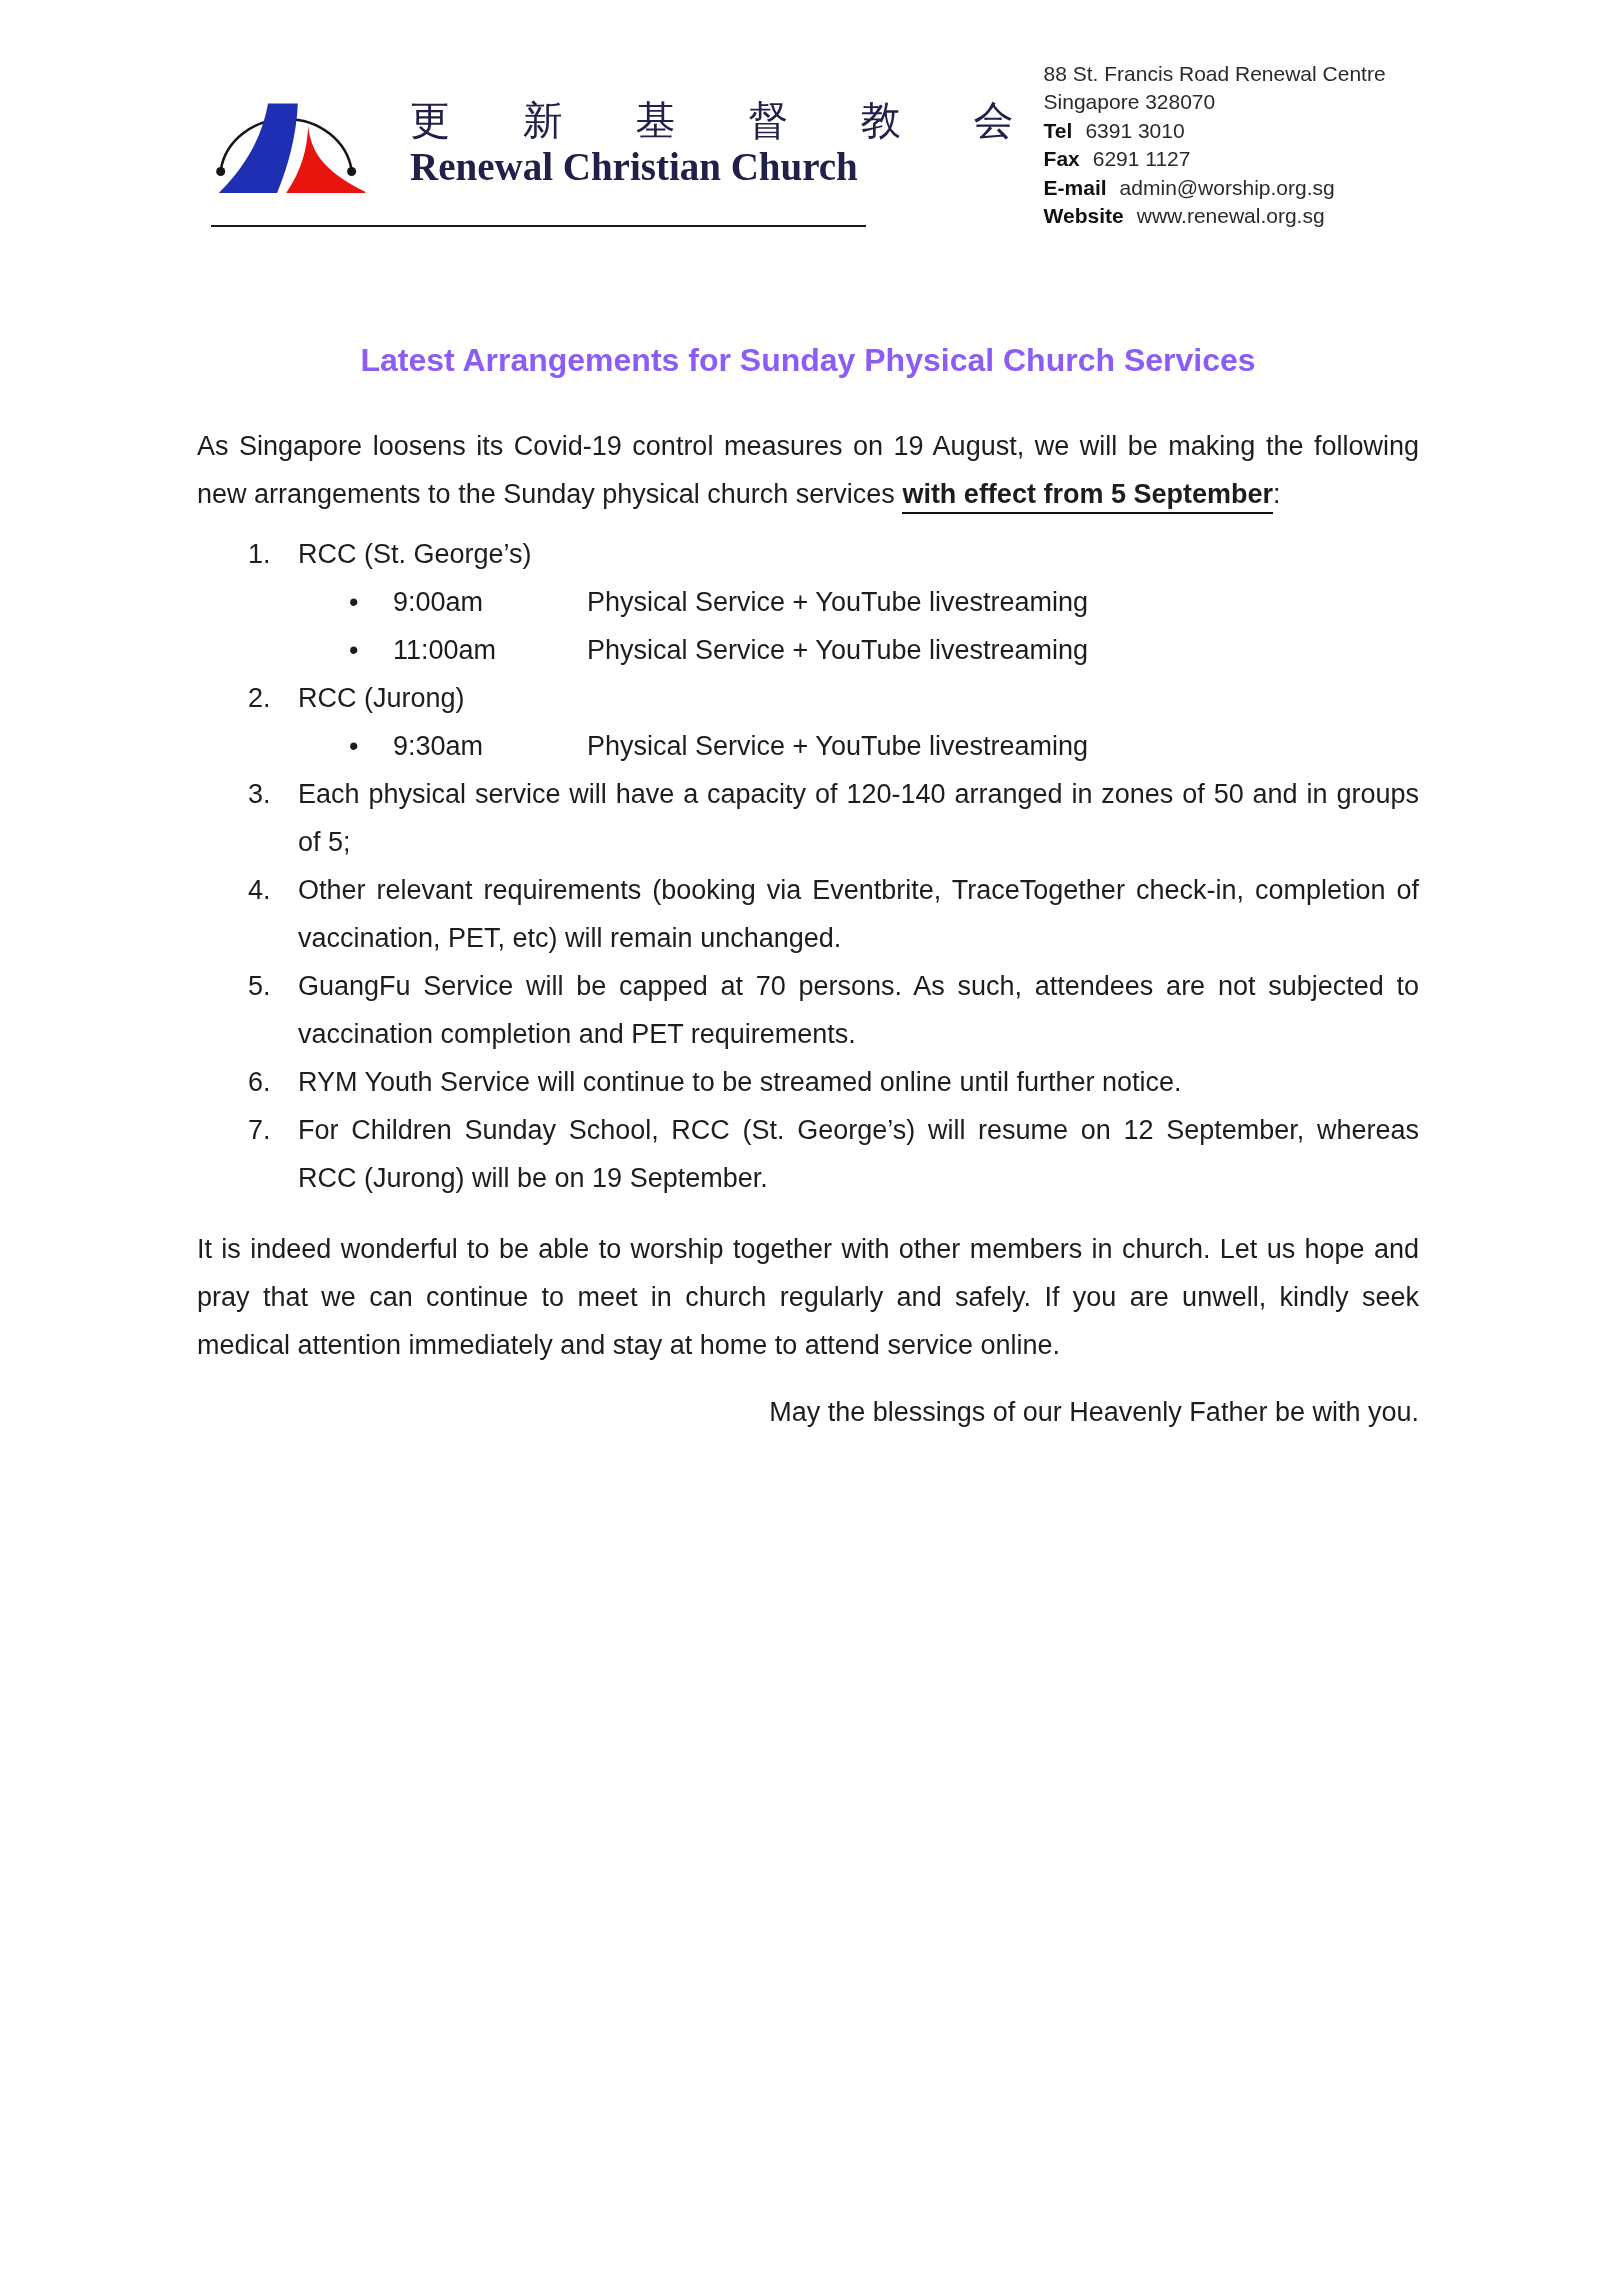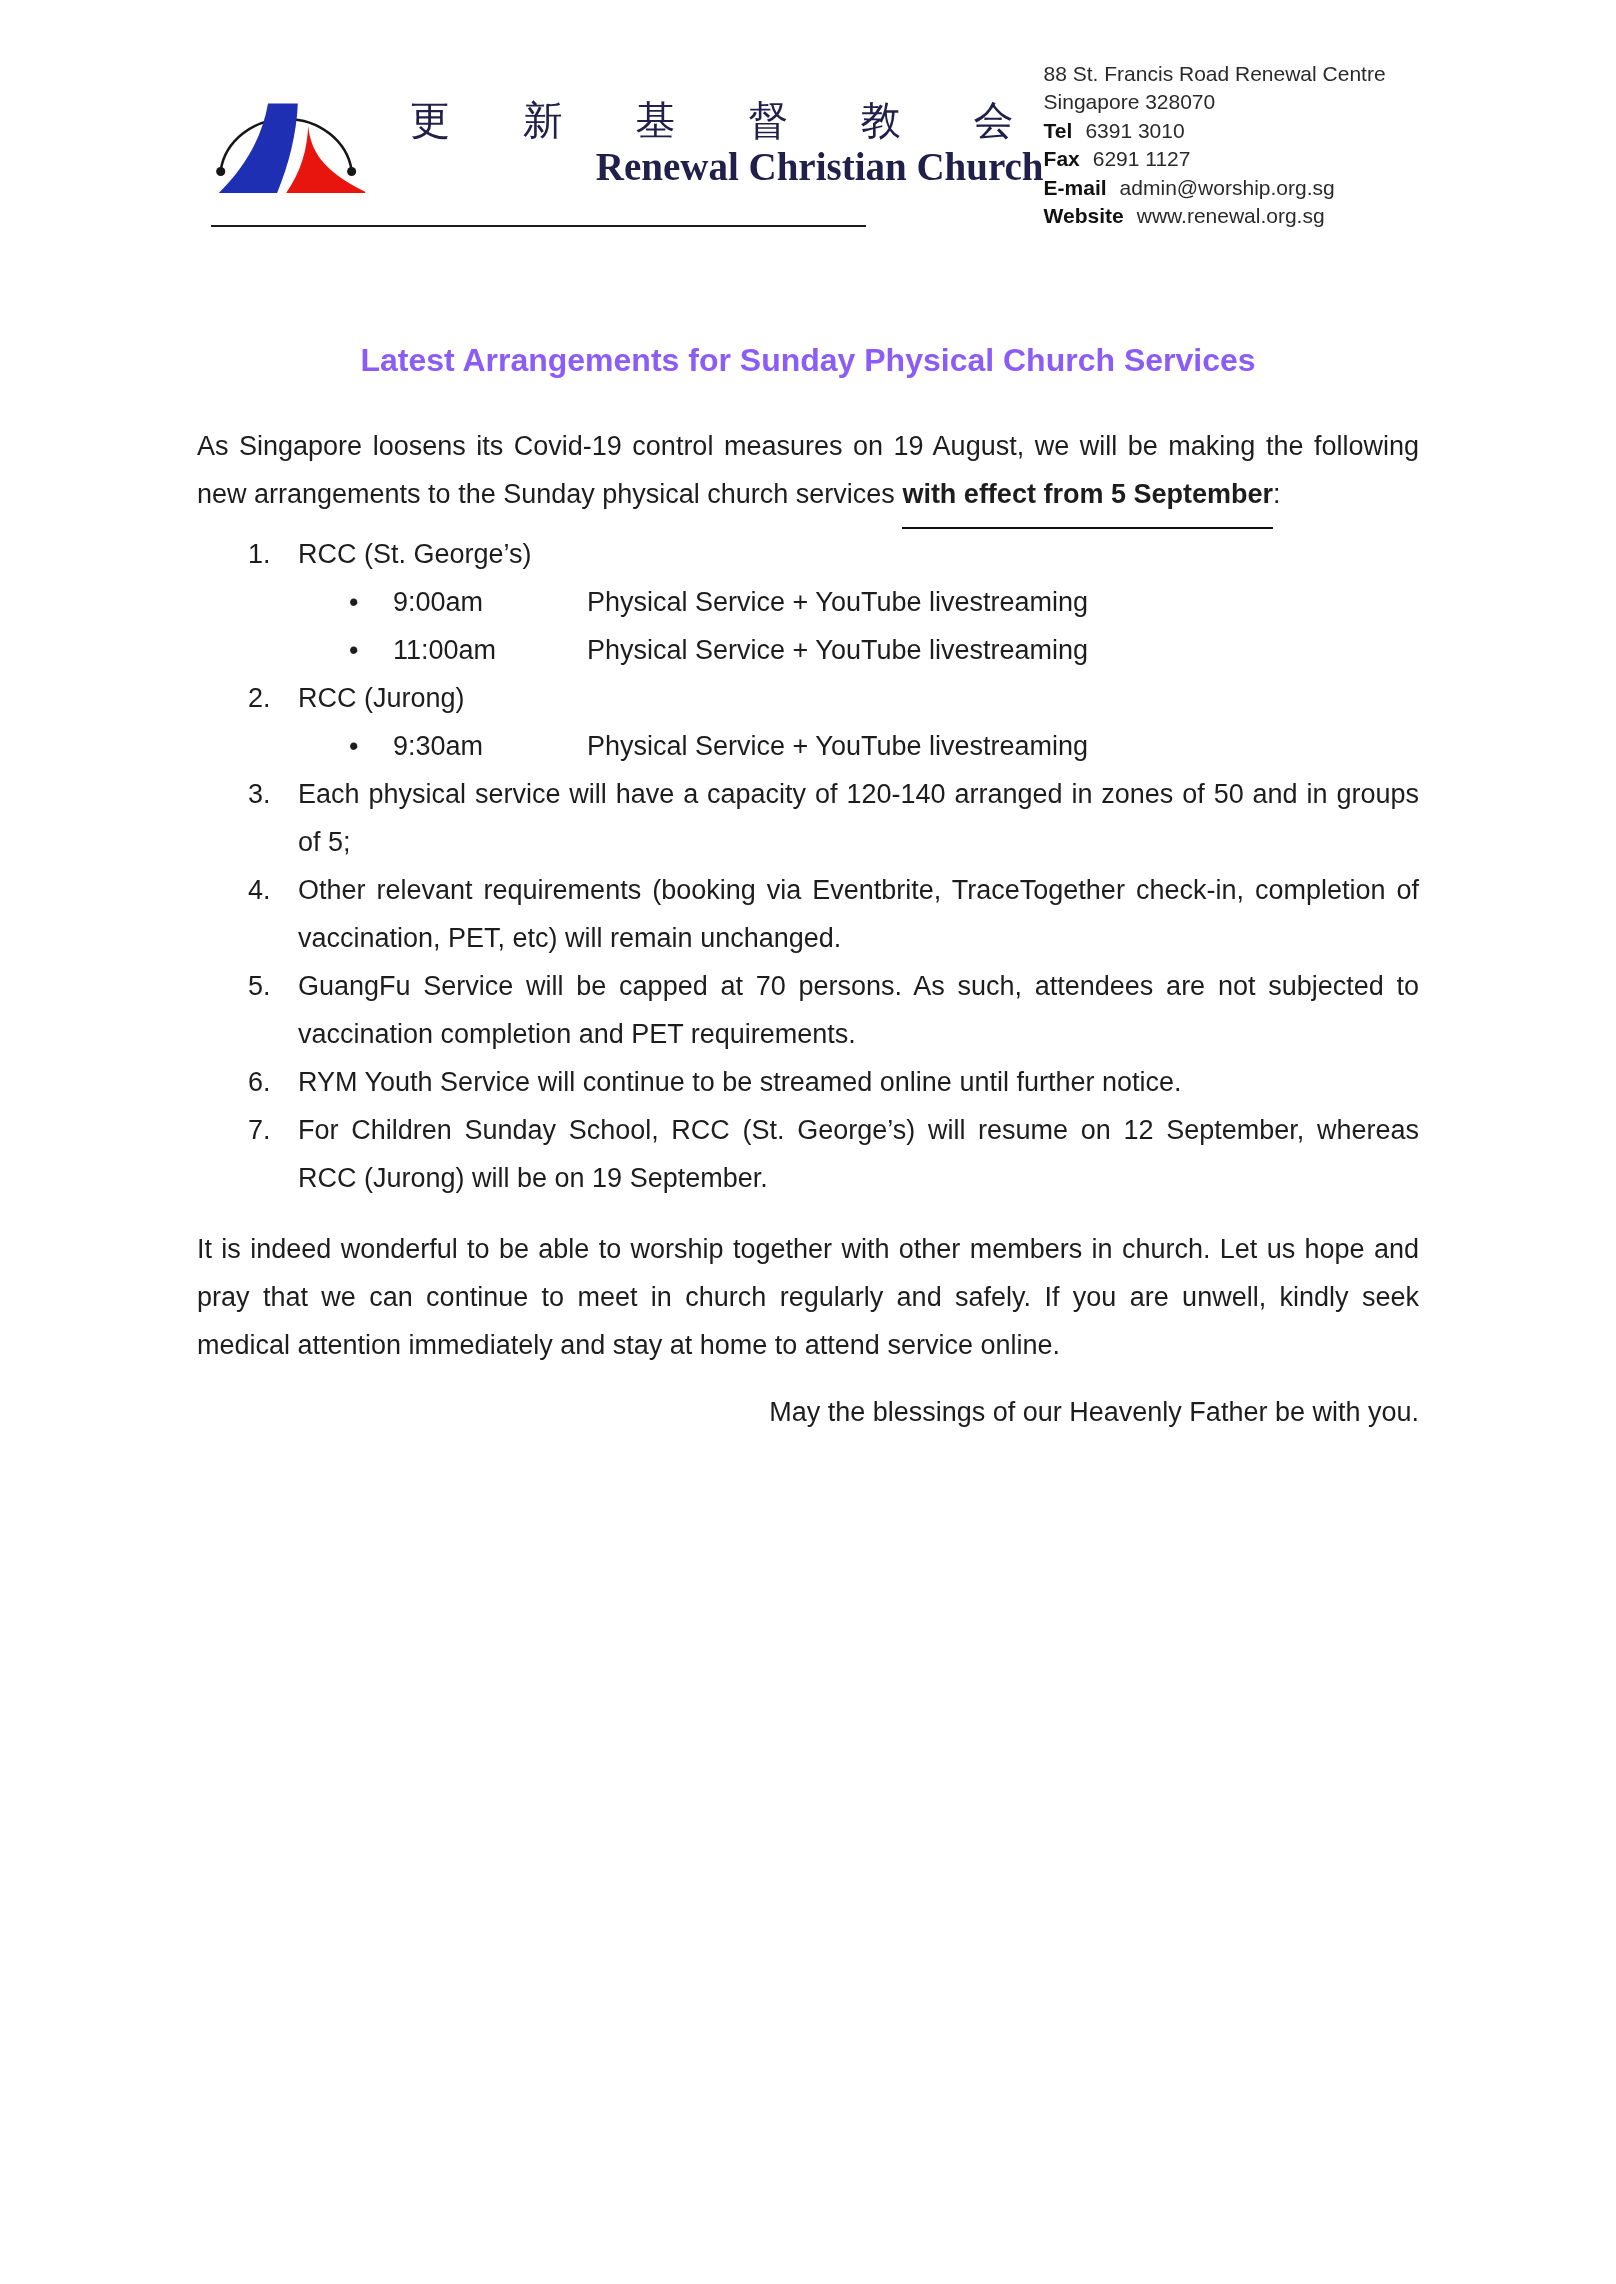--- a/index.html
+++ b/index.html
@@ -29,7 +29,7 @@
     padding-top: 56px;
   }
   .brand { margin-top: 30px; margin-left: 14px; }
-  .brand-row { display: flex; align-items: flex-start; text-align: right; }
+  .brand-row { display: flex; align-items: flex-start; }
   .logo-box { width: 162px; height: 116px; flex: none; }
   .brand-names { margin-left: 37px; padding-top: 12.3px; }
   .chinese-name {

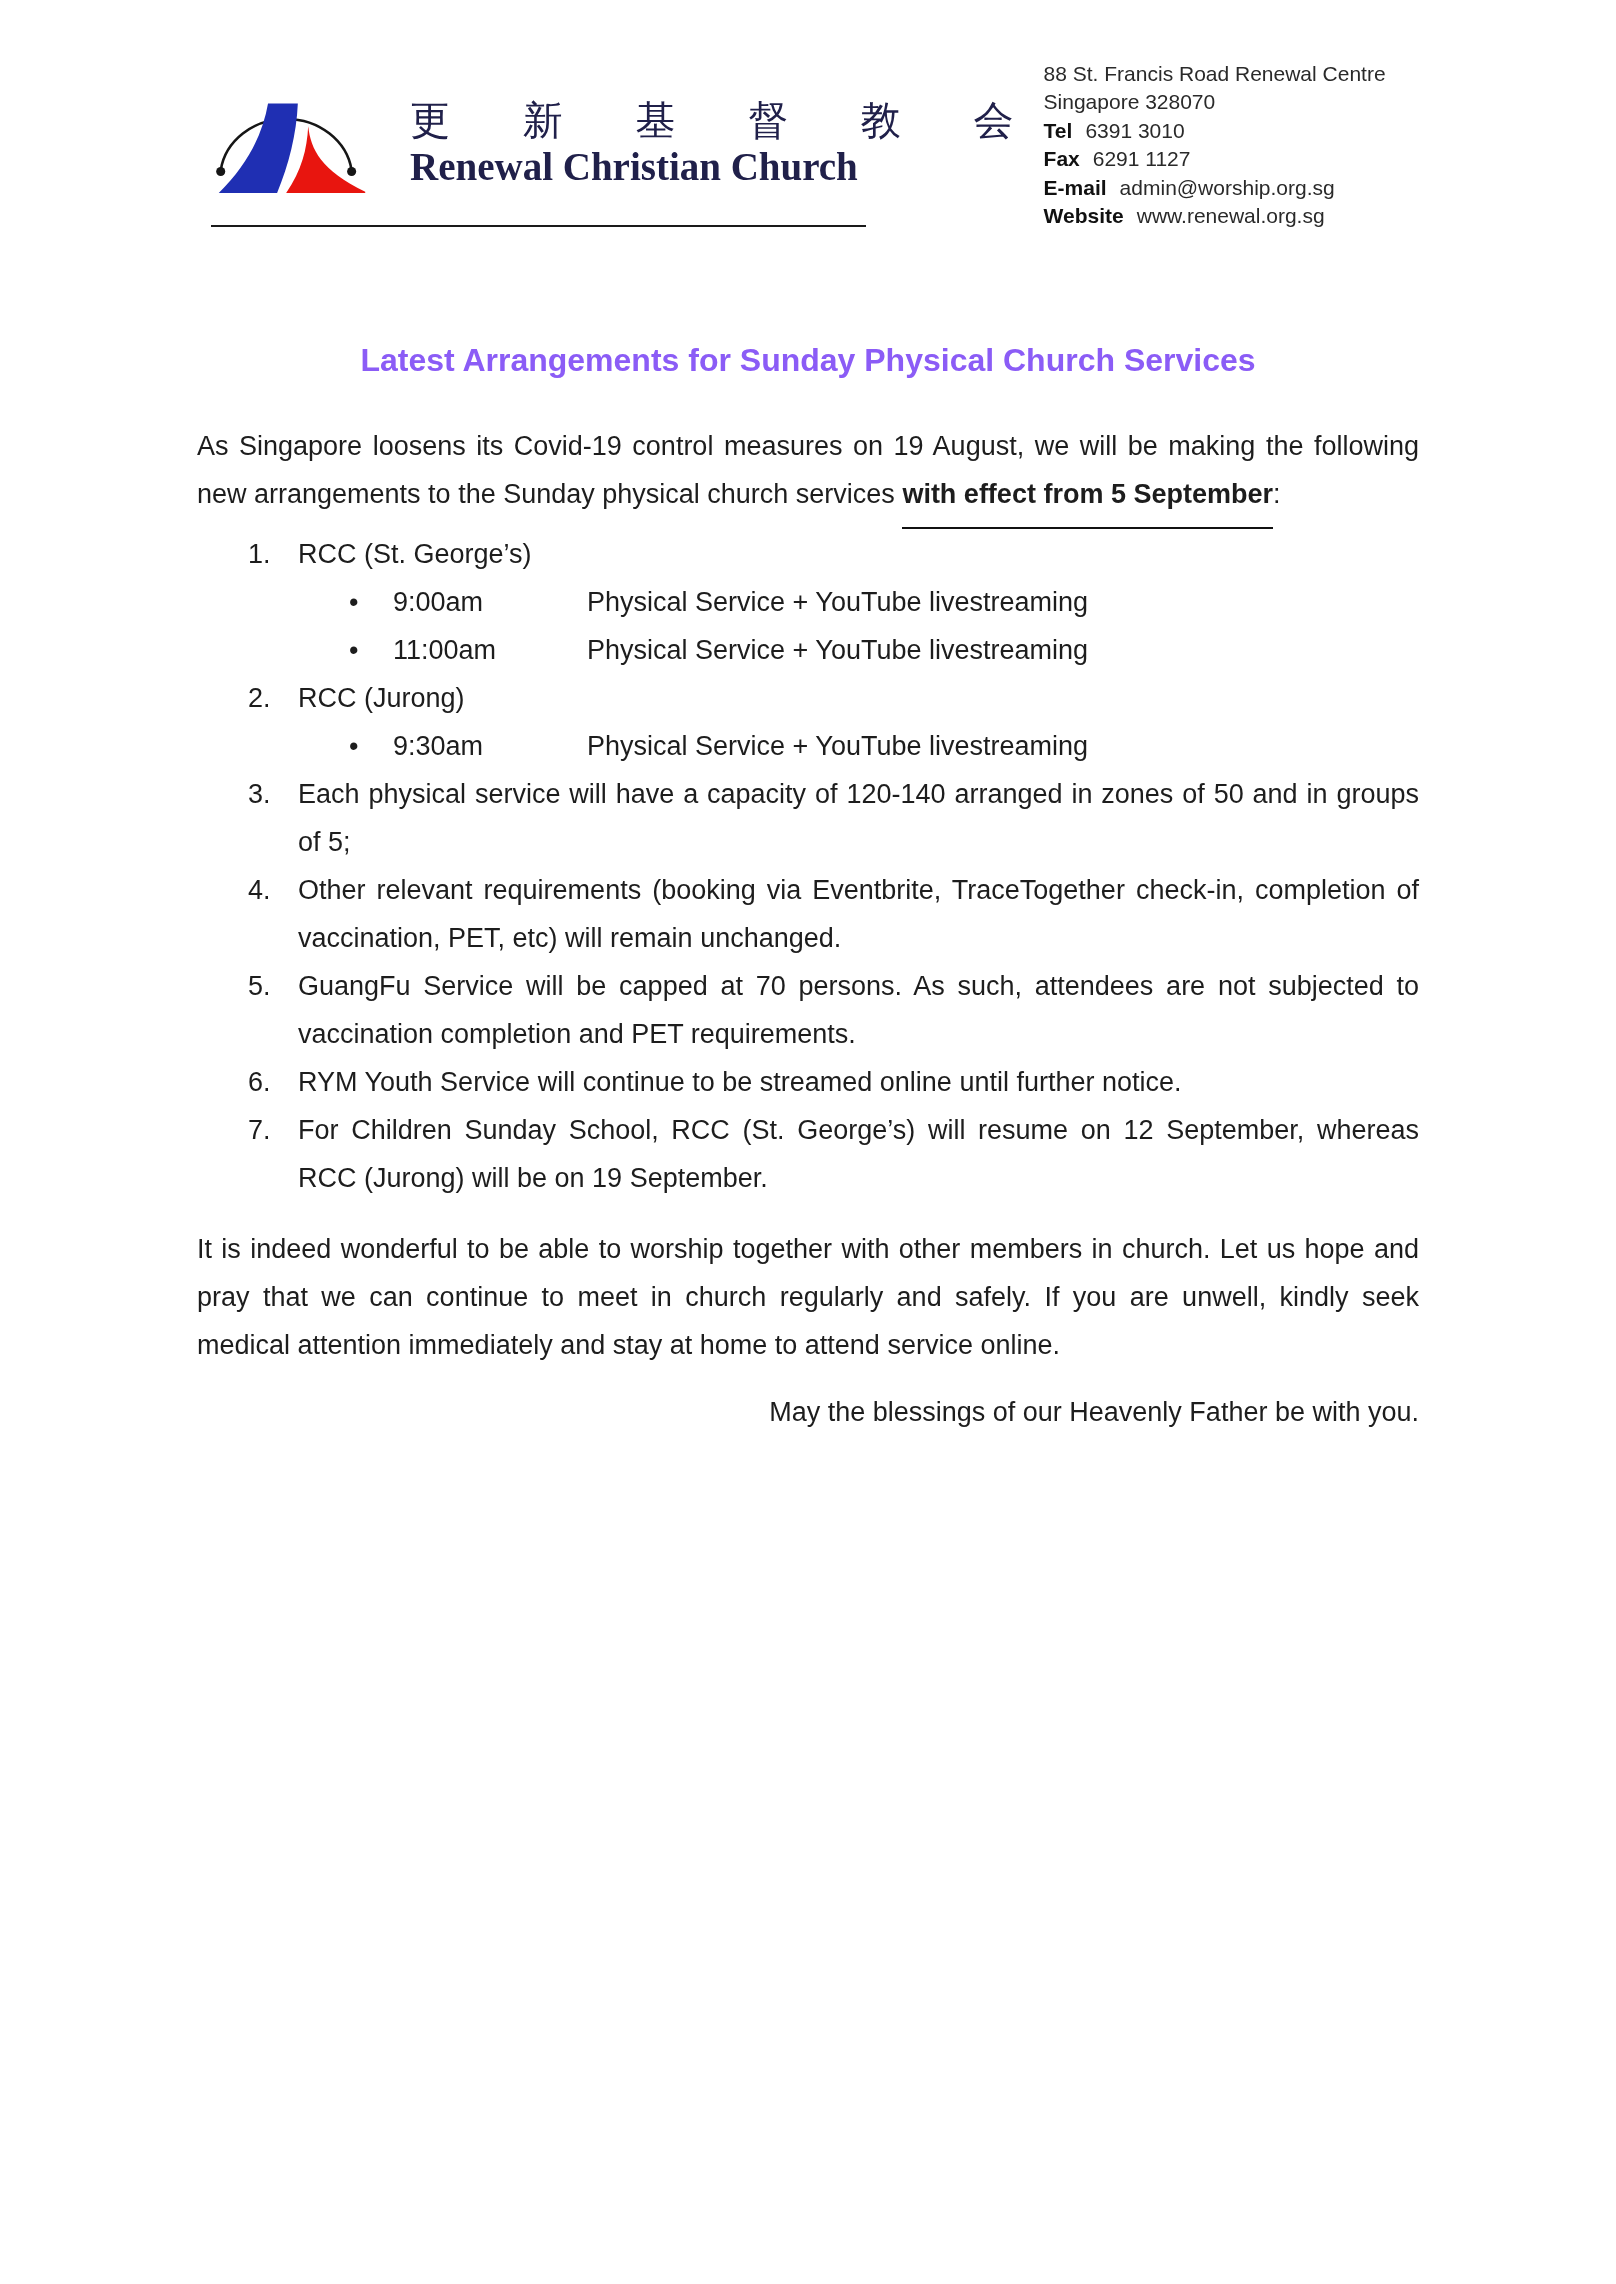--- a/index.html
+++ b/index.html
@@ -85,7 +85,7 @@
   .bold-underline {
     font-weight: bold;
     border-bottom: 2.6px solid #111;
-    padding-bottom: 18px;
+    padding-bottom: 3px;
   }
 
   .num-list { margin: 12.3px 0 0 0; padding: 0; list-style: none; }

